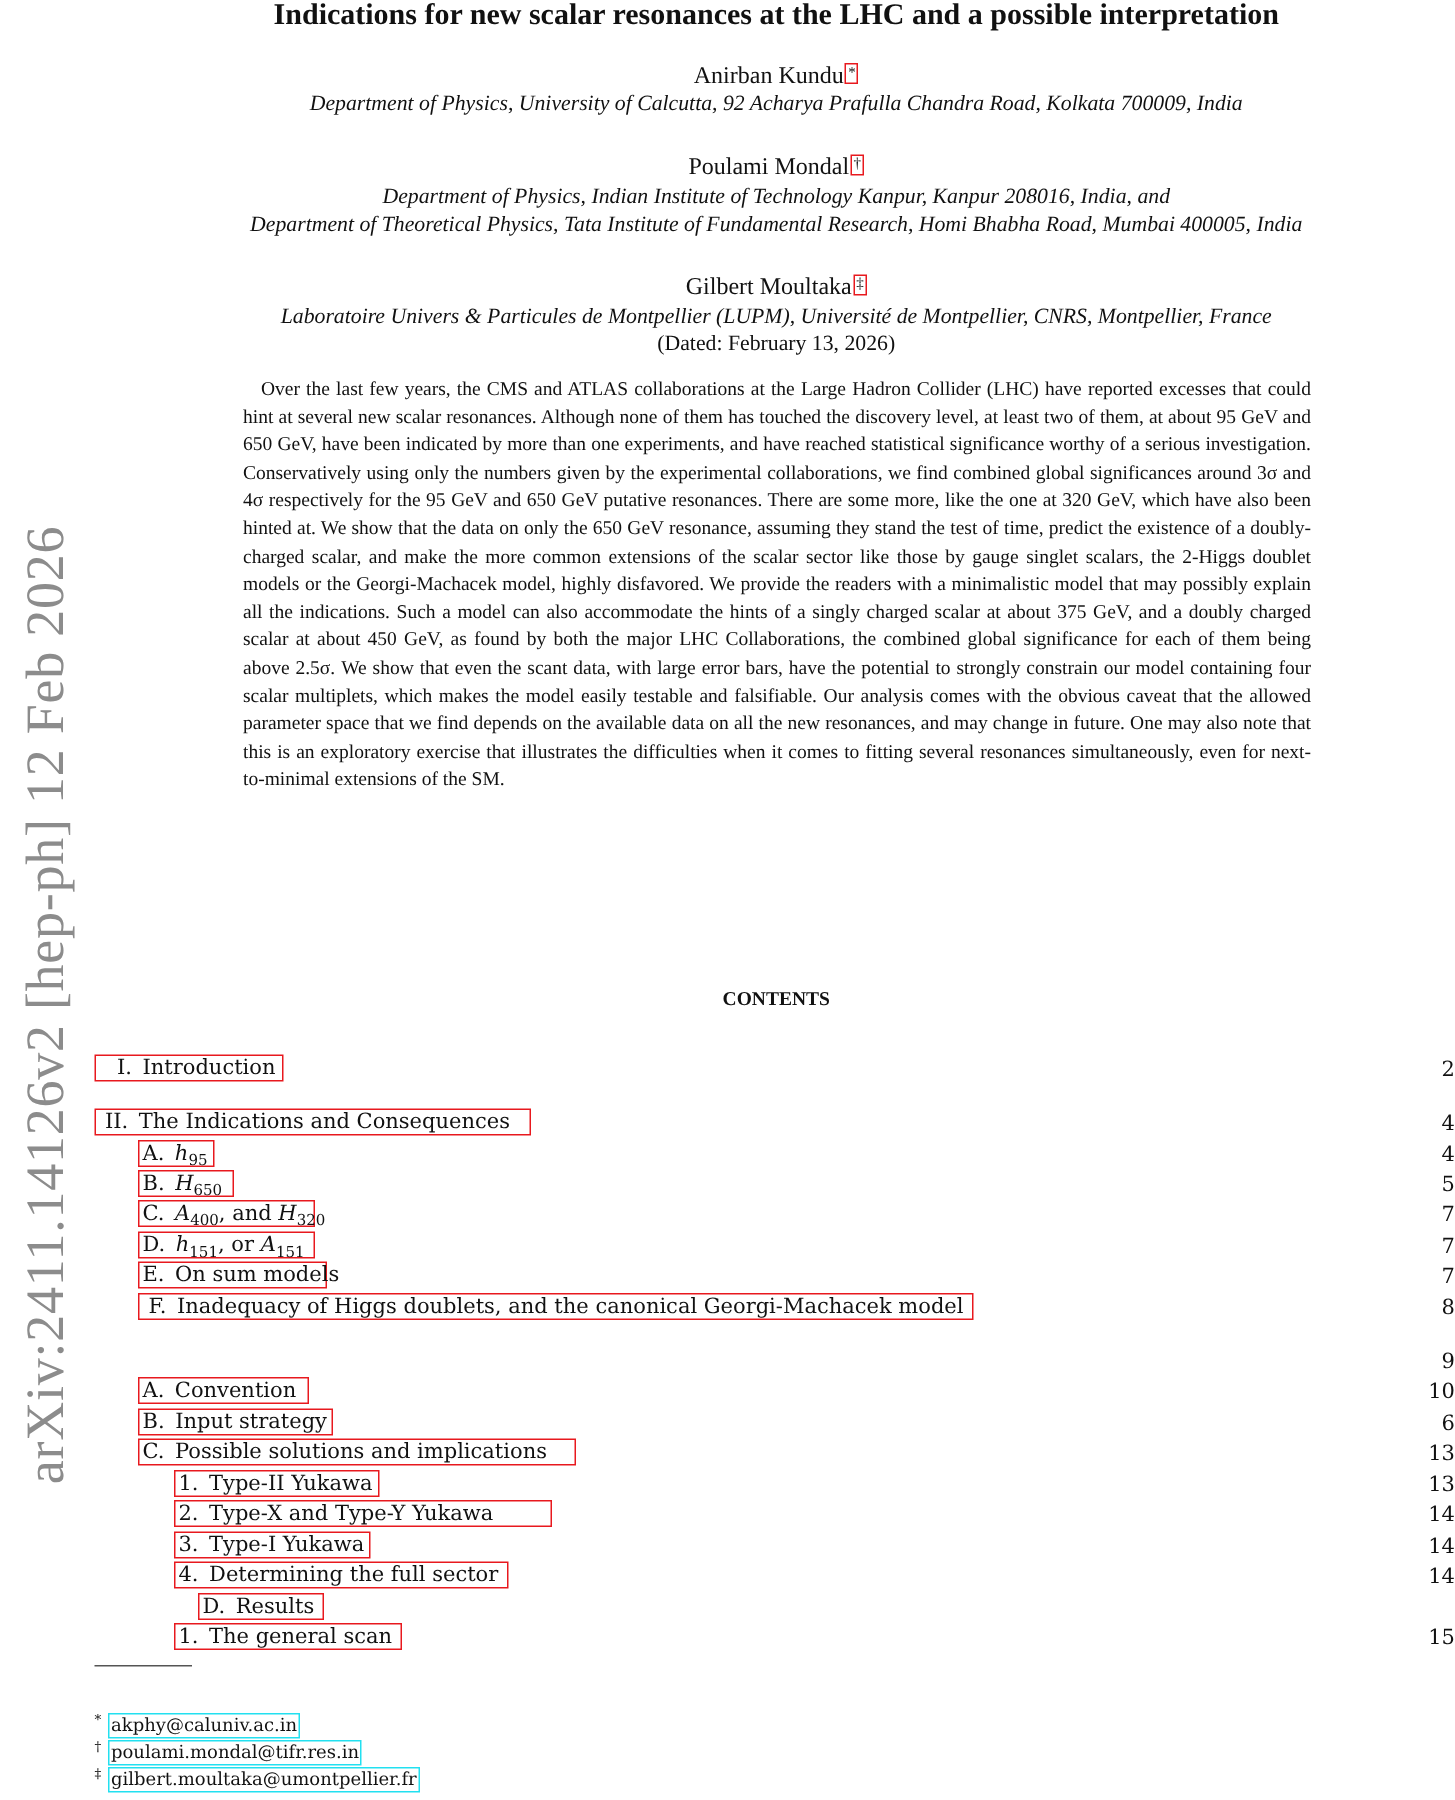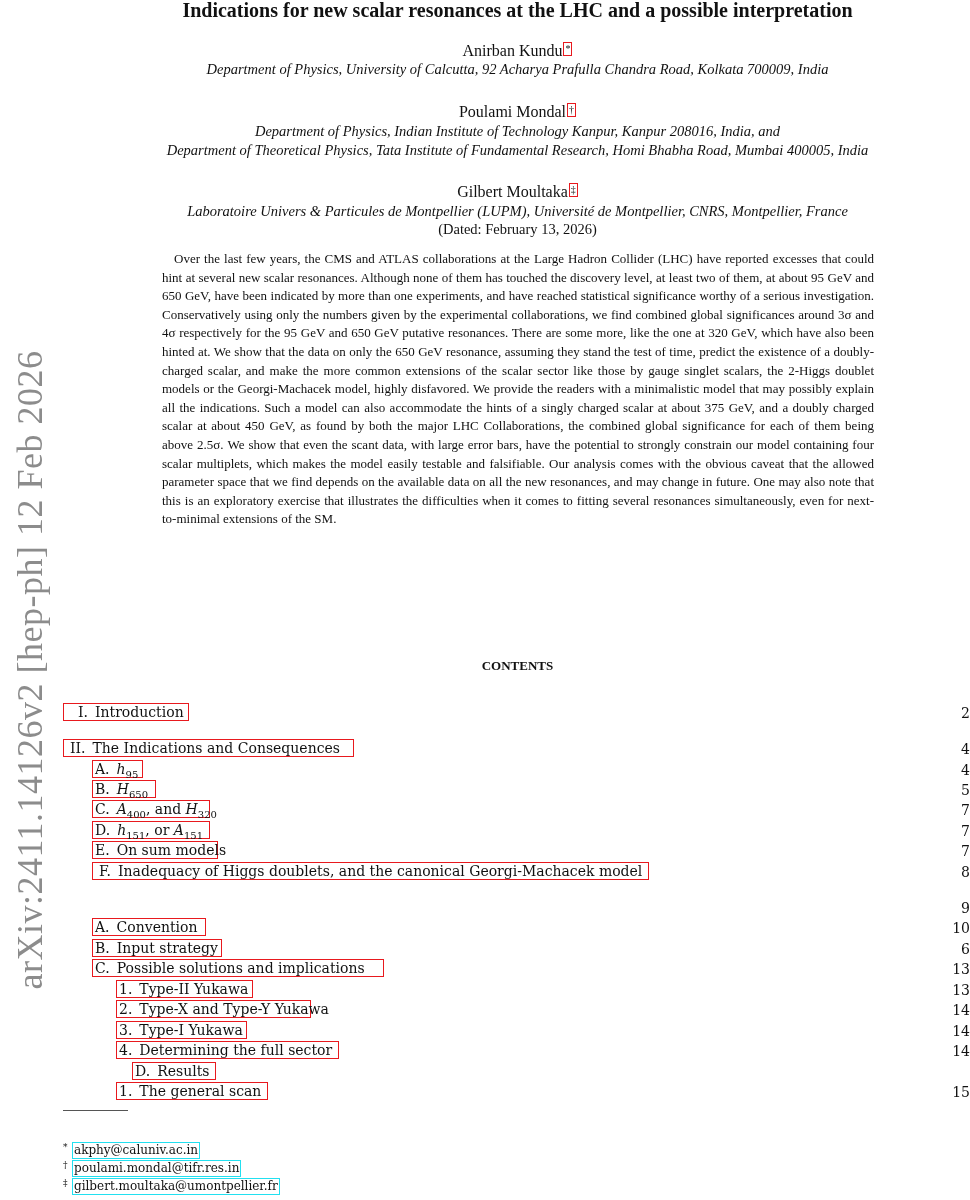--- a/index.html
+++ b/index.html
@@ -153,7 +153,7 @@
     <span class="toc-page">13</span>
   </div>
   <div class="toc-row" style="top:1000px;">
-    <span class="toc-entry" style="left:116px;width:195px;"><span class="num">2.</span><span>Type-X and Type-Y Yukawa</span></span>
+    <span class="toc-entry" style="left:116px;width:252px;"><span class="num">2.</span><span>Type-X and Type-Y Yukawa</span></span>
     <span class="toc-page">14</span>
   </div>
   <div class="toc-row" style="top:1021px;">

